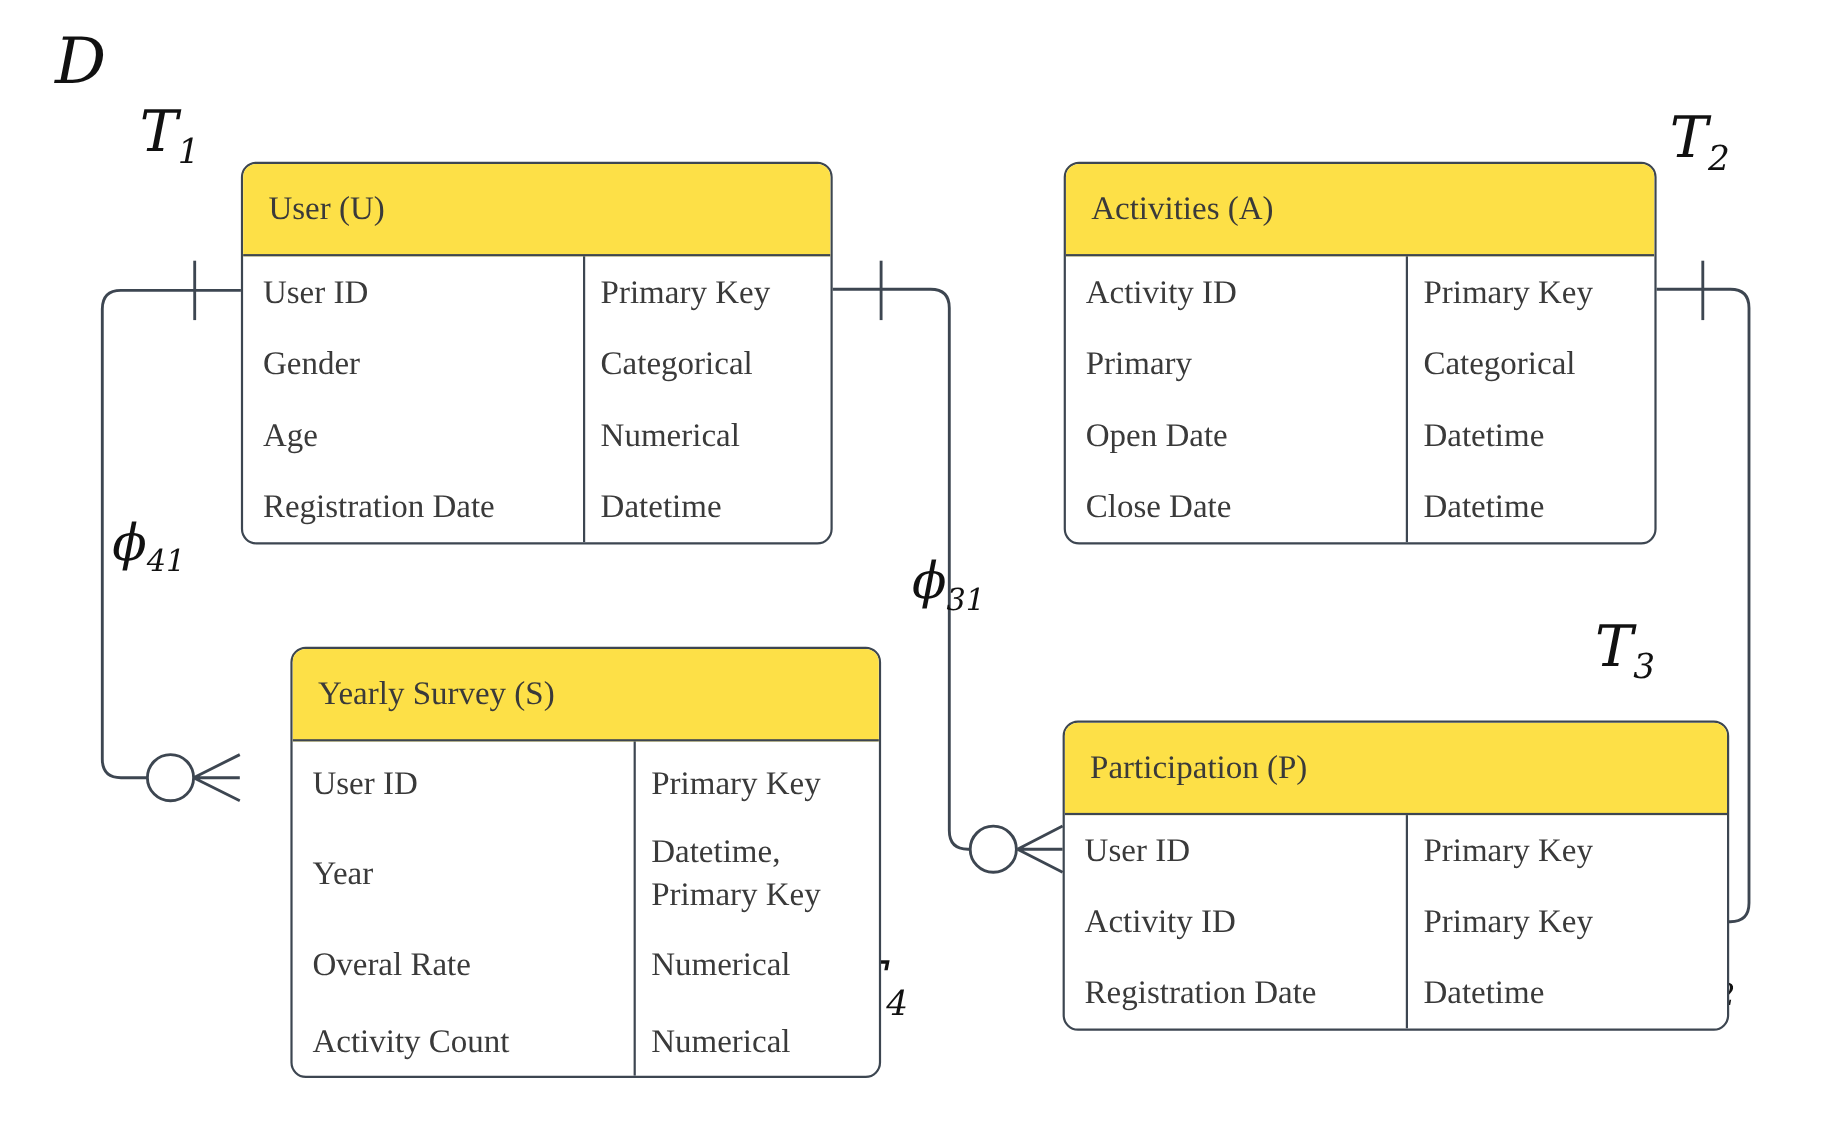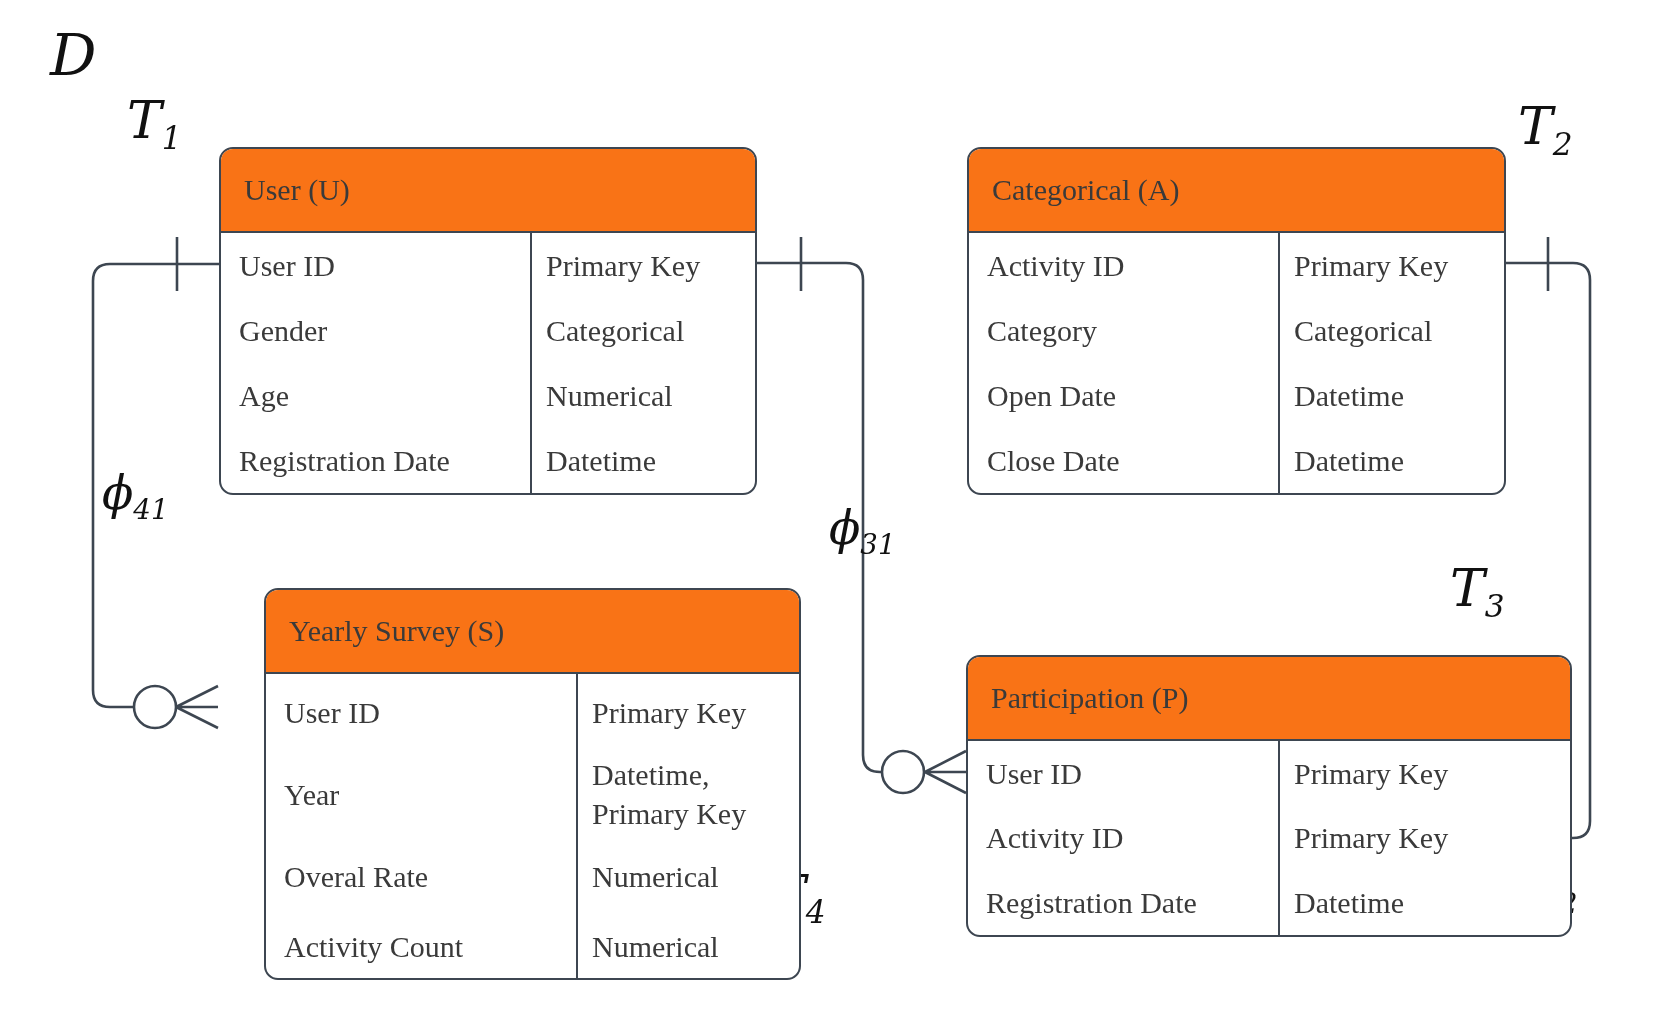--- a/index.html
+++ b/index.html
@@ -16,7 +16,7 @@
     color:#3a3a3a;
   }
   .er-header {
-    box-sizing:border-box; height:84px; background:#f97316;
+    box-sizing:border-box; height:84px; background:#fde047;
     border-bottom:2.5px solid #3d4651;
     display:flex; align-items:center; padding-left:23px;
     font-size:30px;

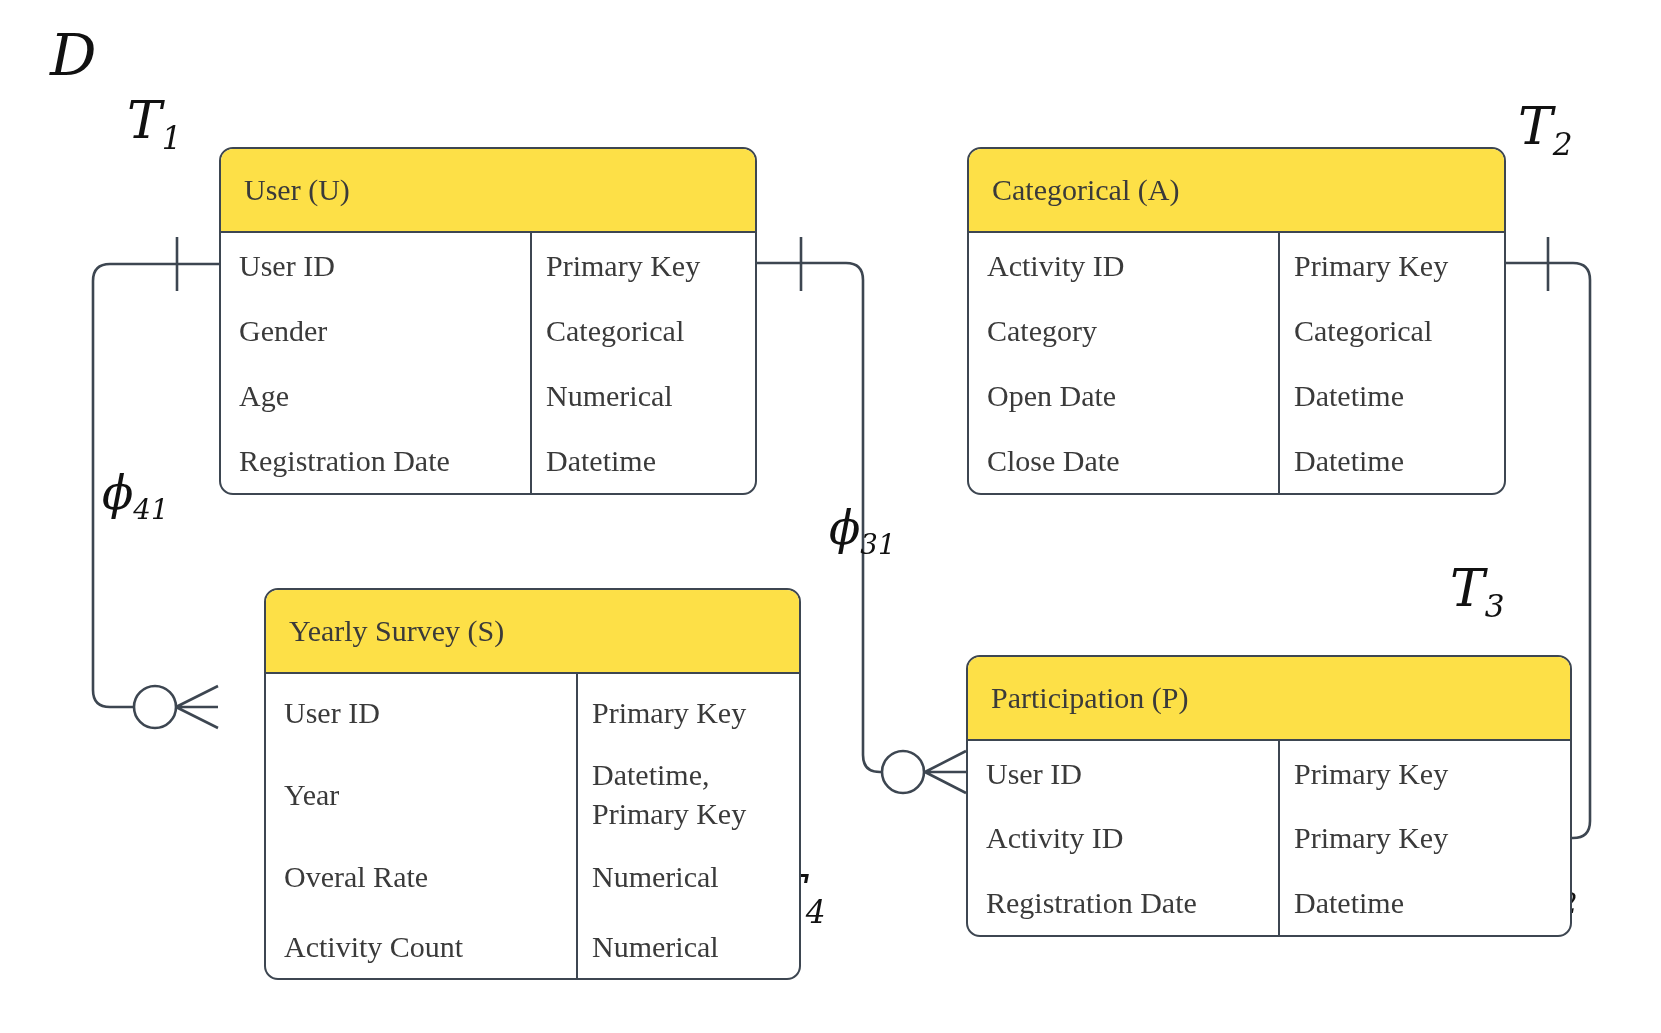--- a/index.html
+++ b/index.html
@@ -103,7 +103,7 @@
 
   <div class="er-table" style="left:967px; top:147px; width:539px; height:348px;">
     <div class="er-header">
-      <span>Categorical (A)</span>
+      <span>Activities (A)</span>
     </div>
     <div class="er-body" style="grid-template-columns:311px 1fr; grid-template-rows:repeat(4,1fr);">
       <div class="divider" style="left:309px;"></div>

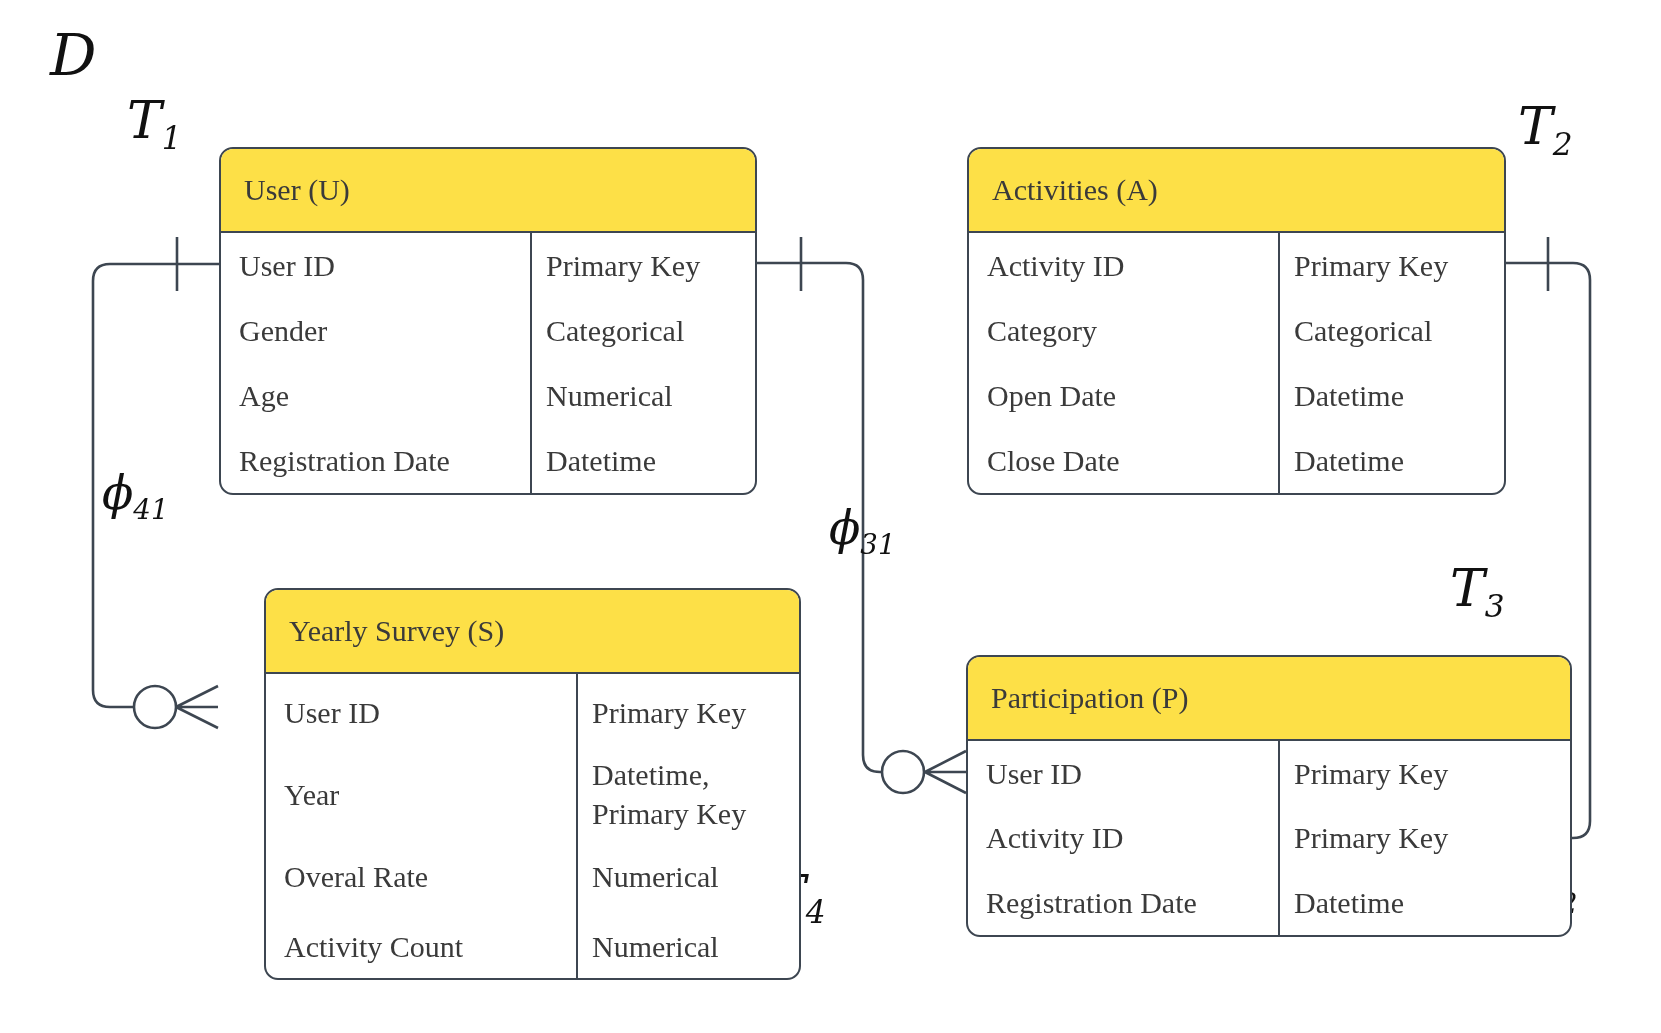--- a/index.html
+++ b/index.html
@@ -109,7 +109,7 @@
       <div class="divider" style="left:309px;"></div>
       <div class="cell name">Activity ID</div>
       <div class="cell type">Primary Key</div>
-      <div class="cell name">Category</div>
+      <div class="cell name">Primary</div>
       <div class="cell type">Categorical</div>
       <div class="cell name">Open Date</div>
       <div class="cell type">Datetime</div>

